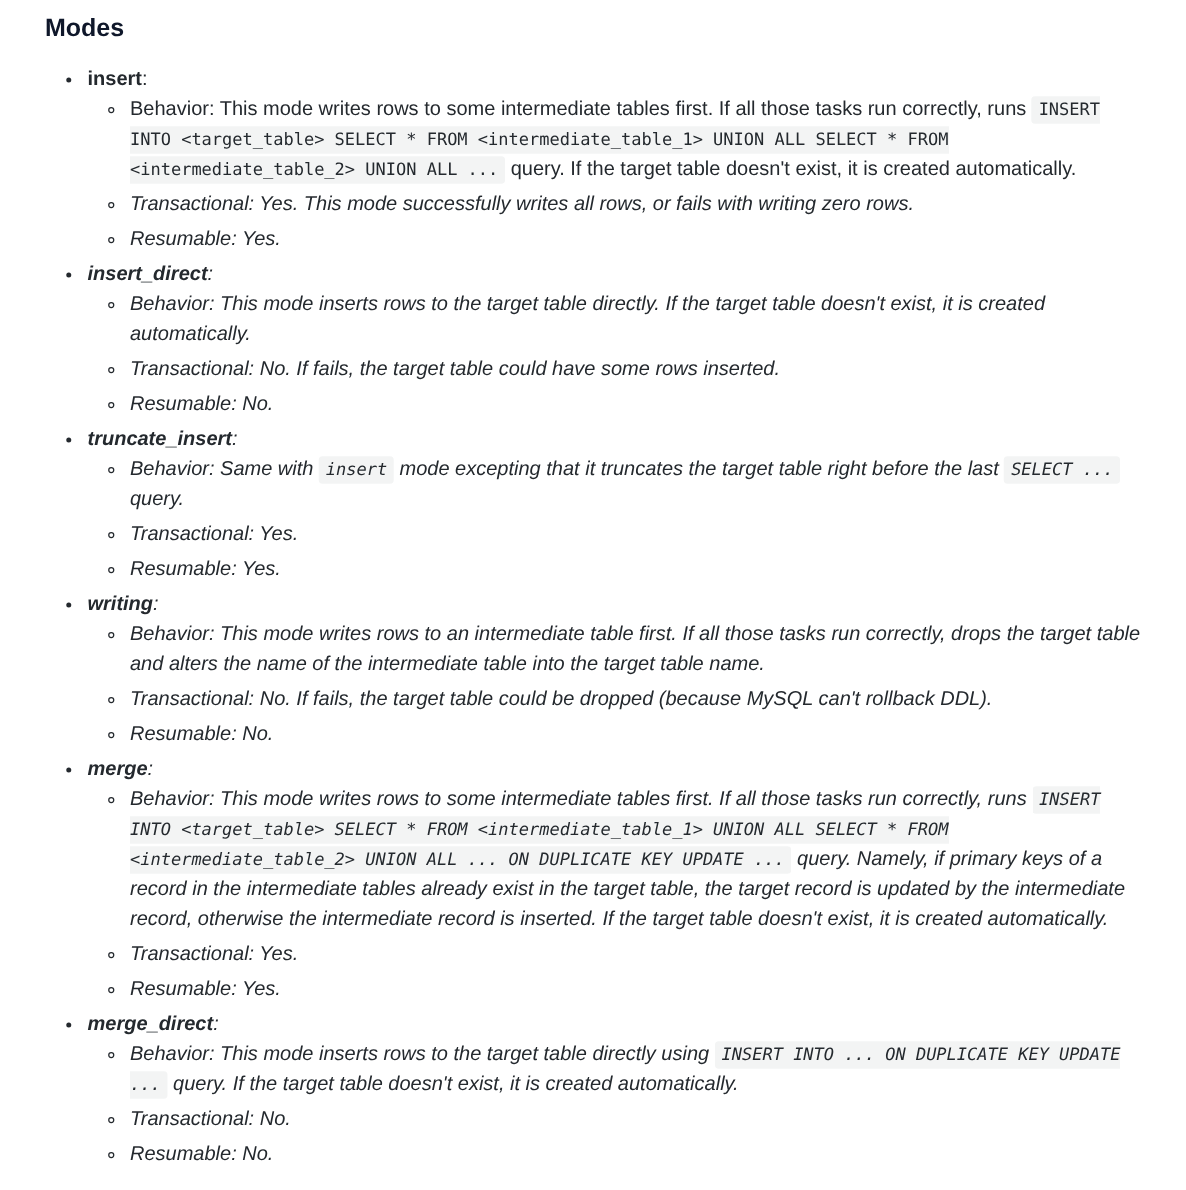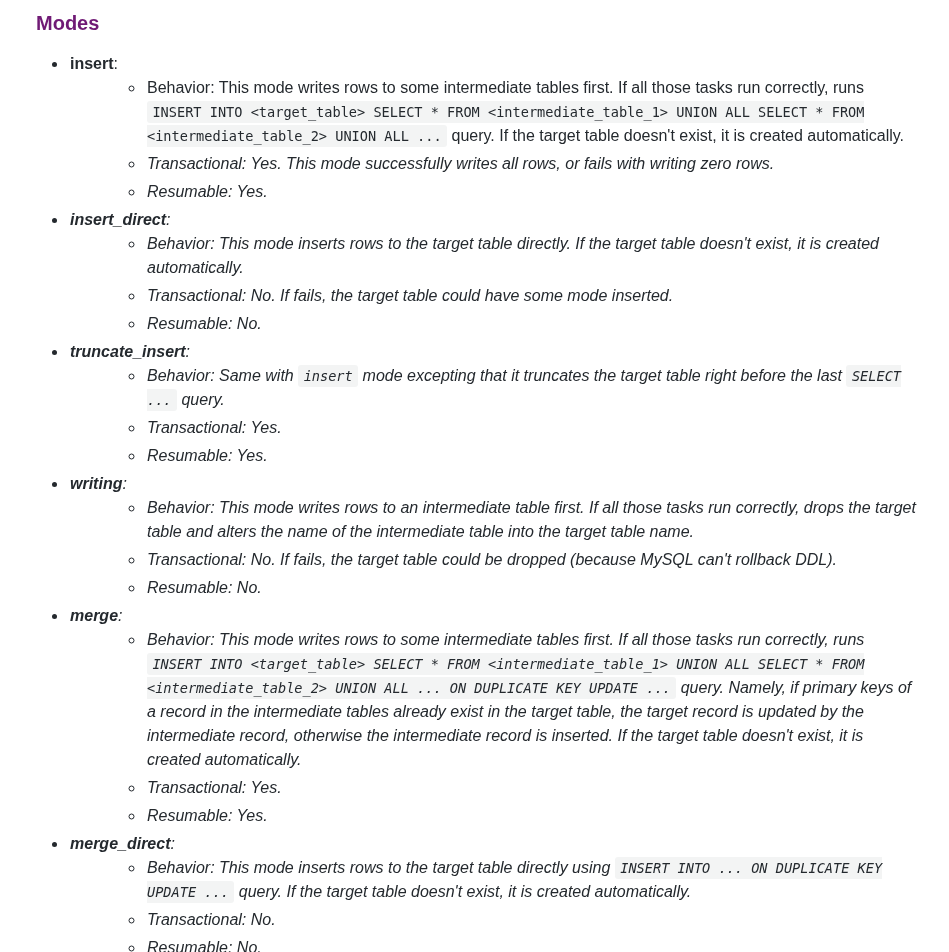--- a/index.html
+++ b/index.html
@@ -24,7 +24,7 @@
     font-weight: 700;
     line-height: 1.25;
     margin: 0 0 16px 0;
-    color: #701a75;
+    color: #0f172a;
   }
   ul.modes {
     margin: 0;

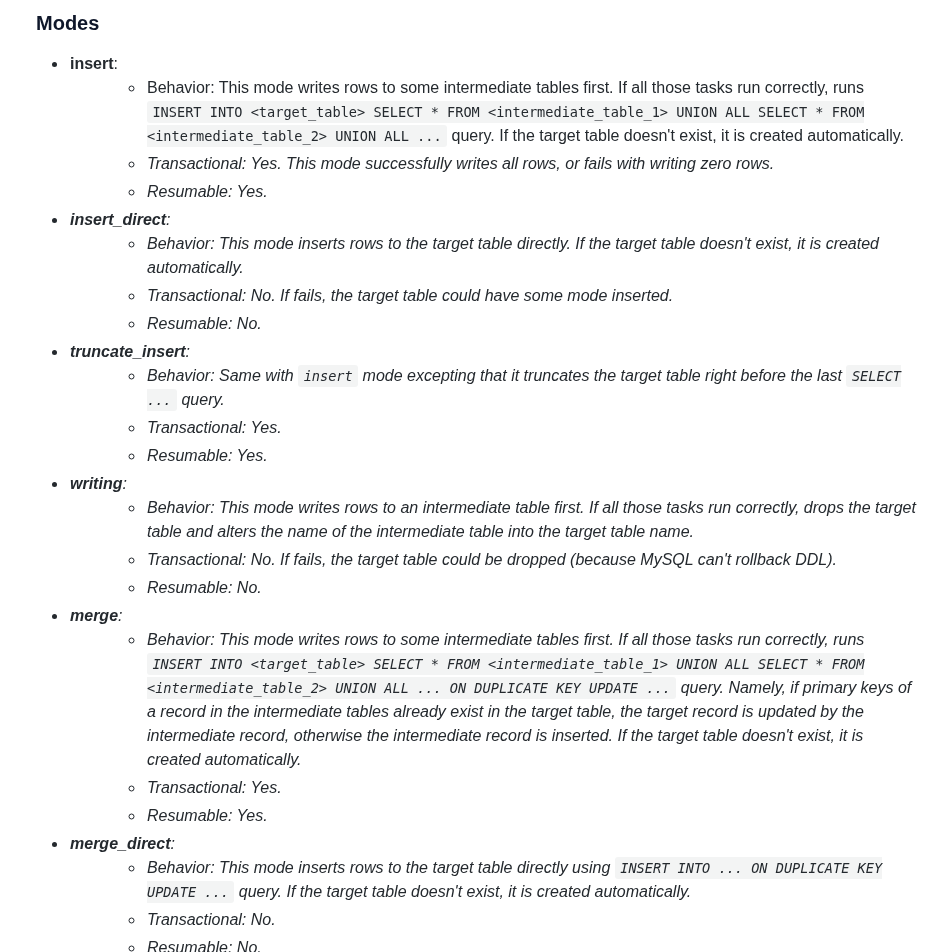--- a/index.html
+++ b/index.html
@@ -38,7 +38,7 @@
   }
   li + li { margin-top: 0.25em; font-style: italic; }
   li.mode { padding-left: 2px; }
-  li.detail { padding-left: 2px; margin-left: 43px; }
+  li.detail { padding-left: 2px; }
   .mode-name { font-weight: 700; }
   code.inline-code {
     font-family: "DejaVu Sans Mono", monospace;

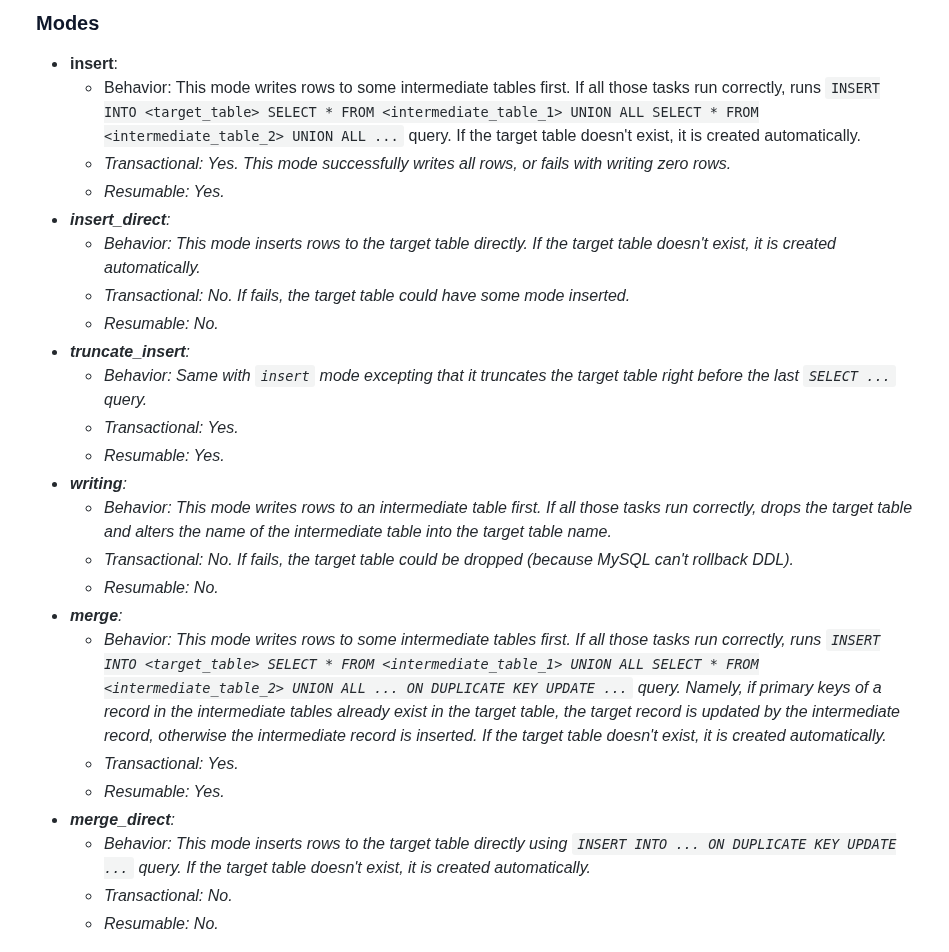--- a/index.html
+++ b/index.html
@@ -67,7 +67,7 @@
     <span class="mode-name">insert_direct</span><span class="mode-colon">:</span>
     <ul class="details">
           <li class="detail">Behavior: This mode inserts rows to the target table directly. If the target table doesn't exist, it is created automatically.</li>
-          <li class="detail">Transactional: No. If fails, the target table could have some mode inserted.</li>
+          <li class="detail">Transactional: No. If fails, the target table could have some rows inserted.</li>
           <li class="detail">Resumable: No.</li>
         </ul>
   </li>

